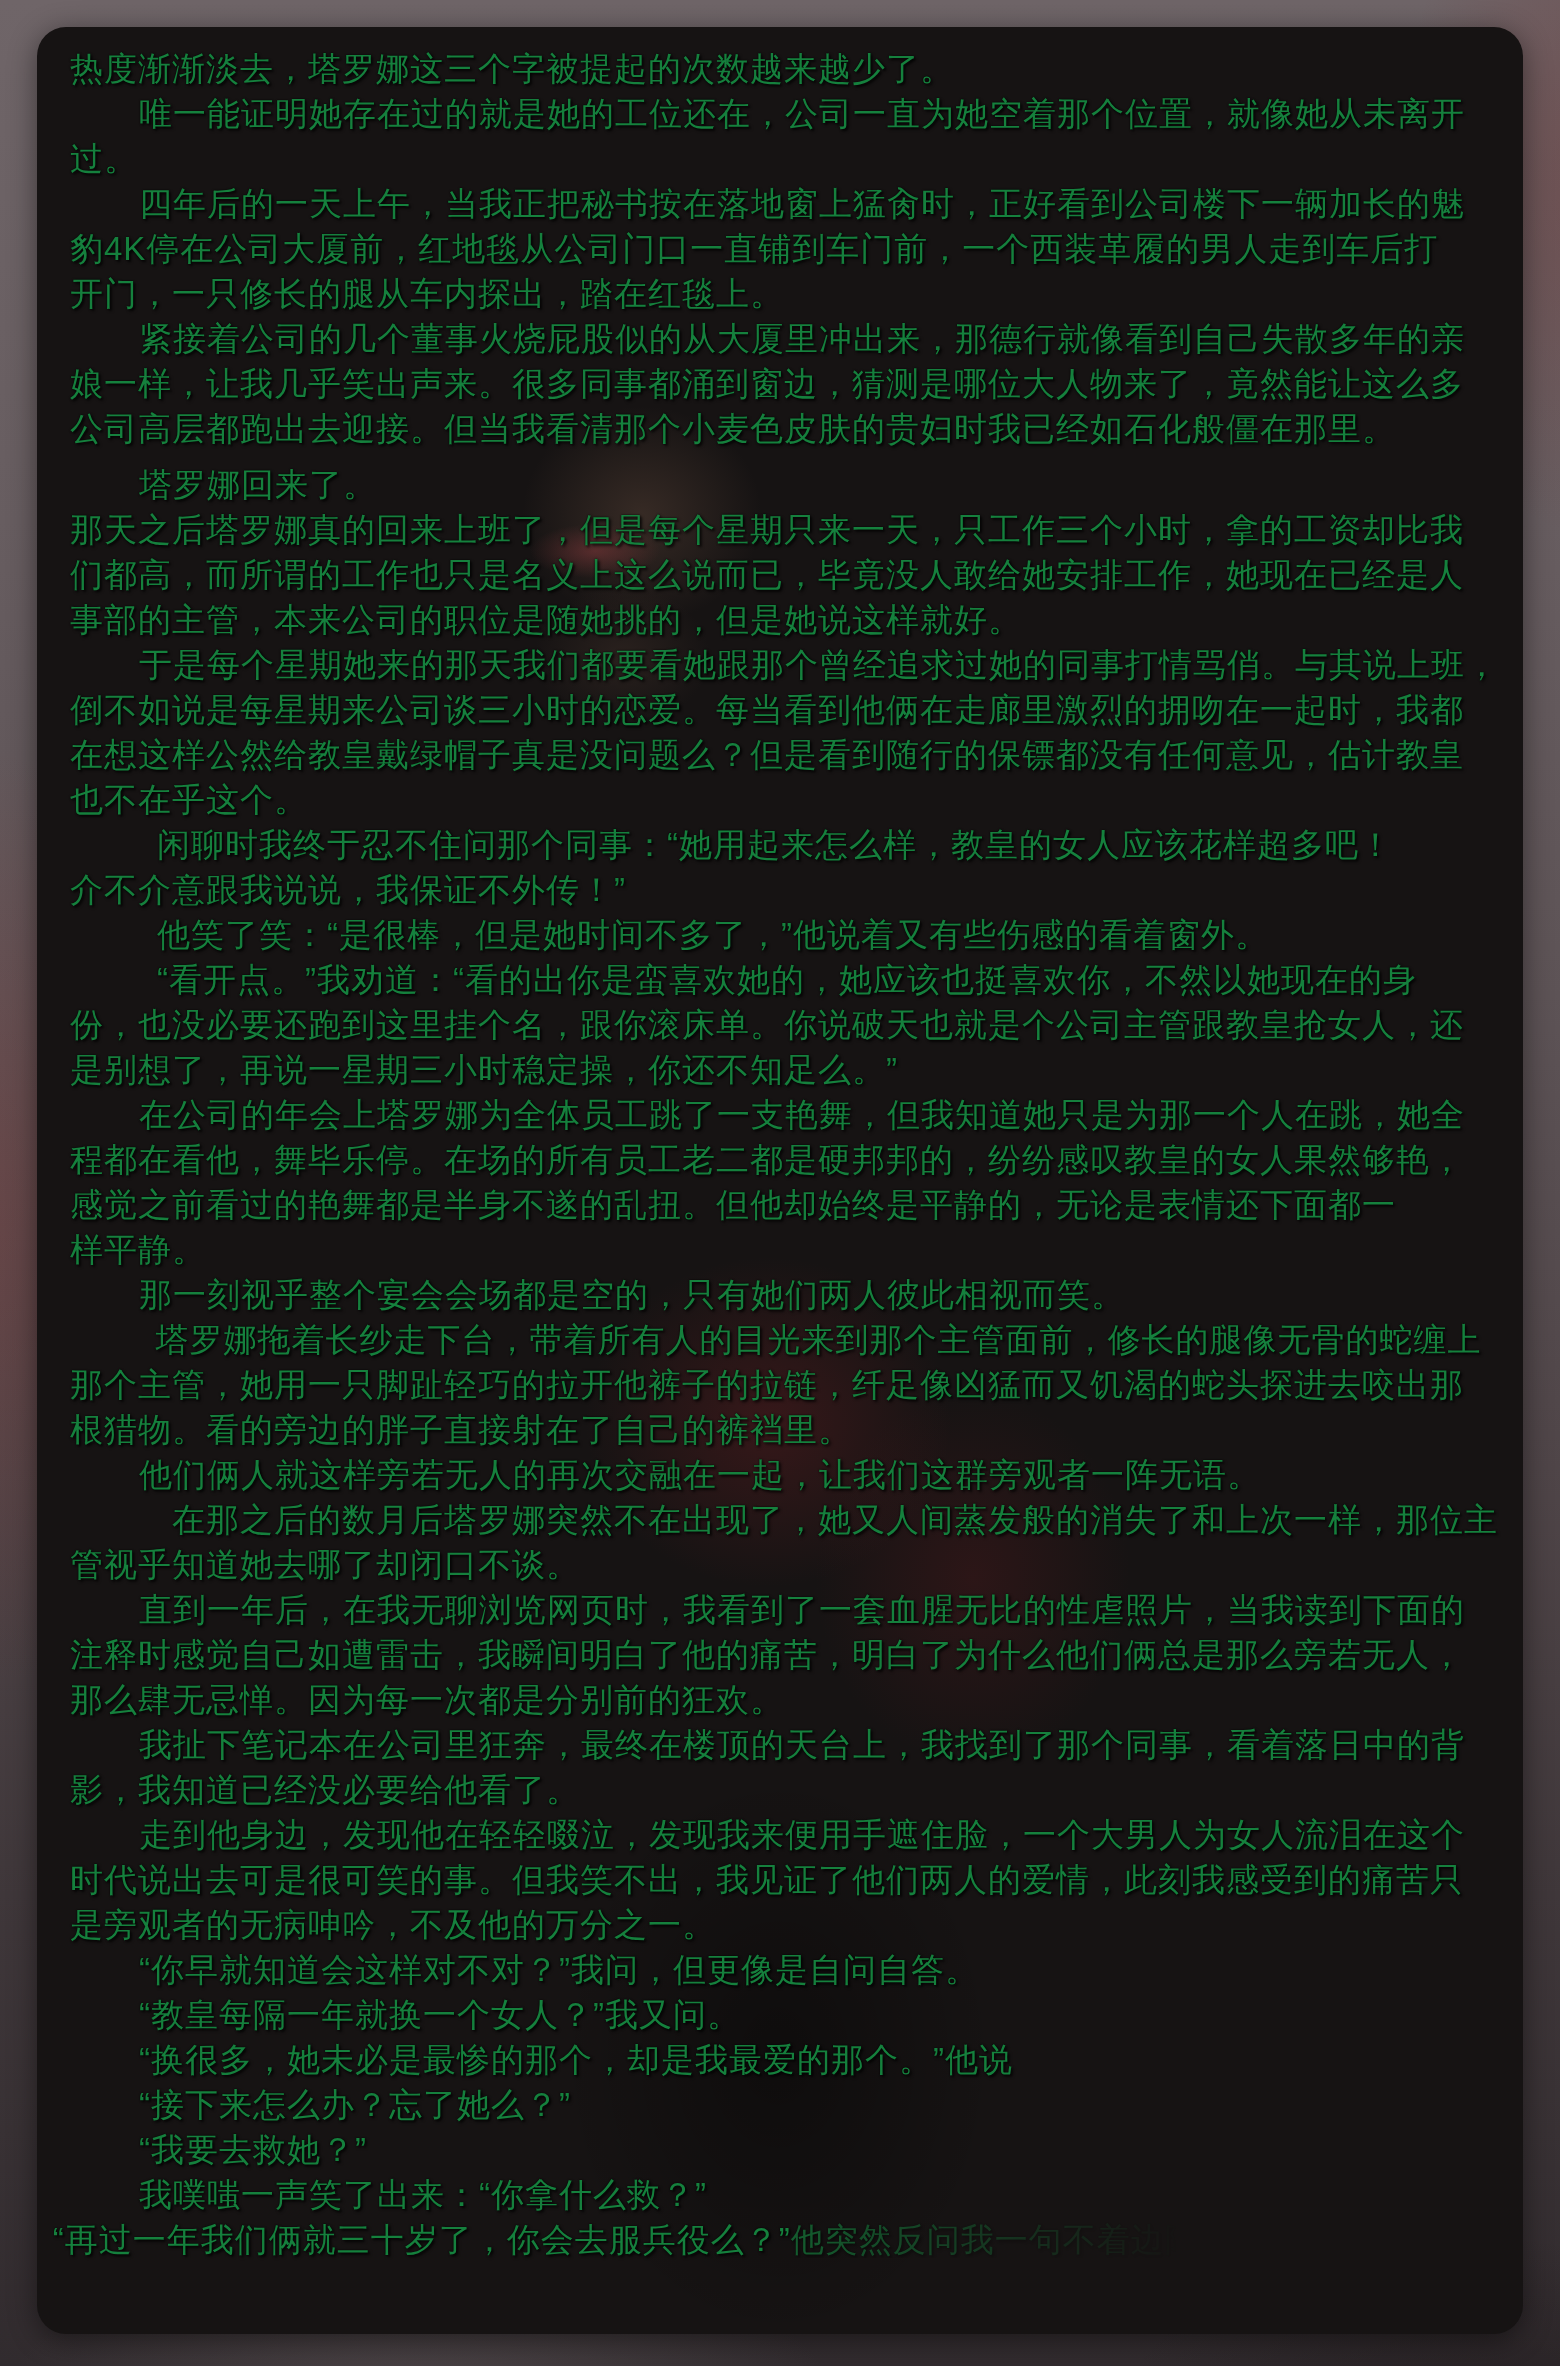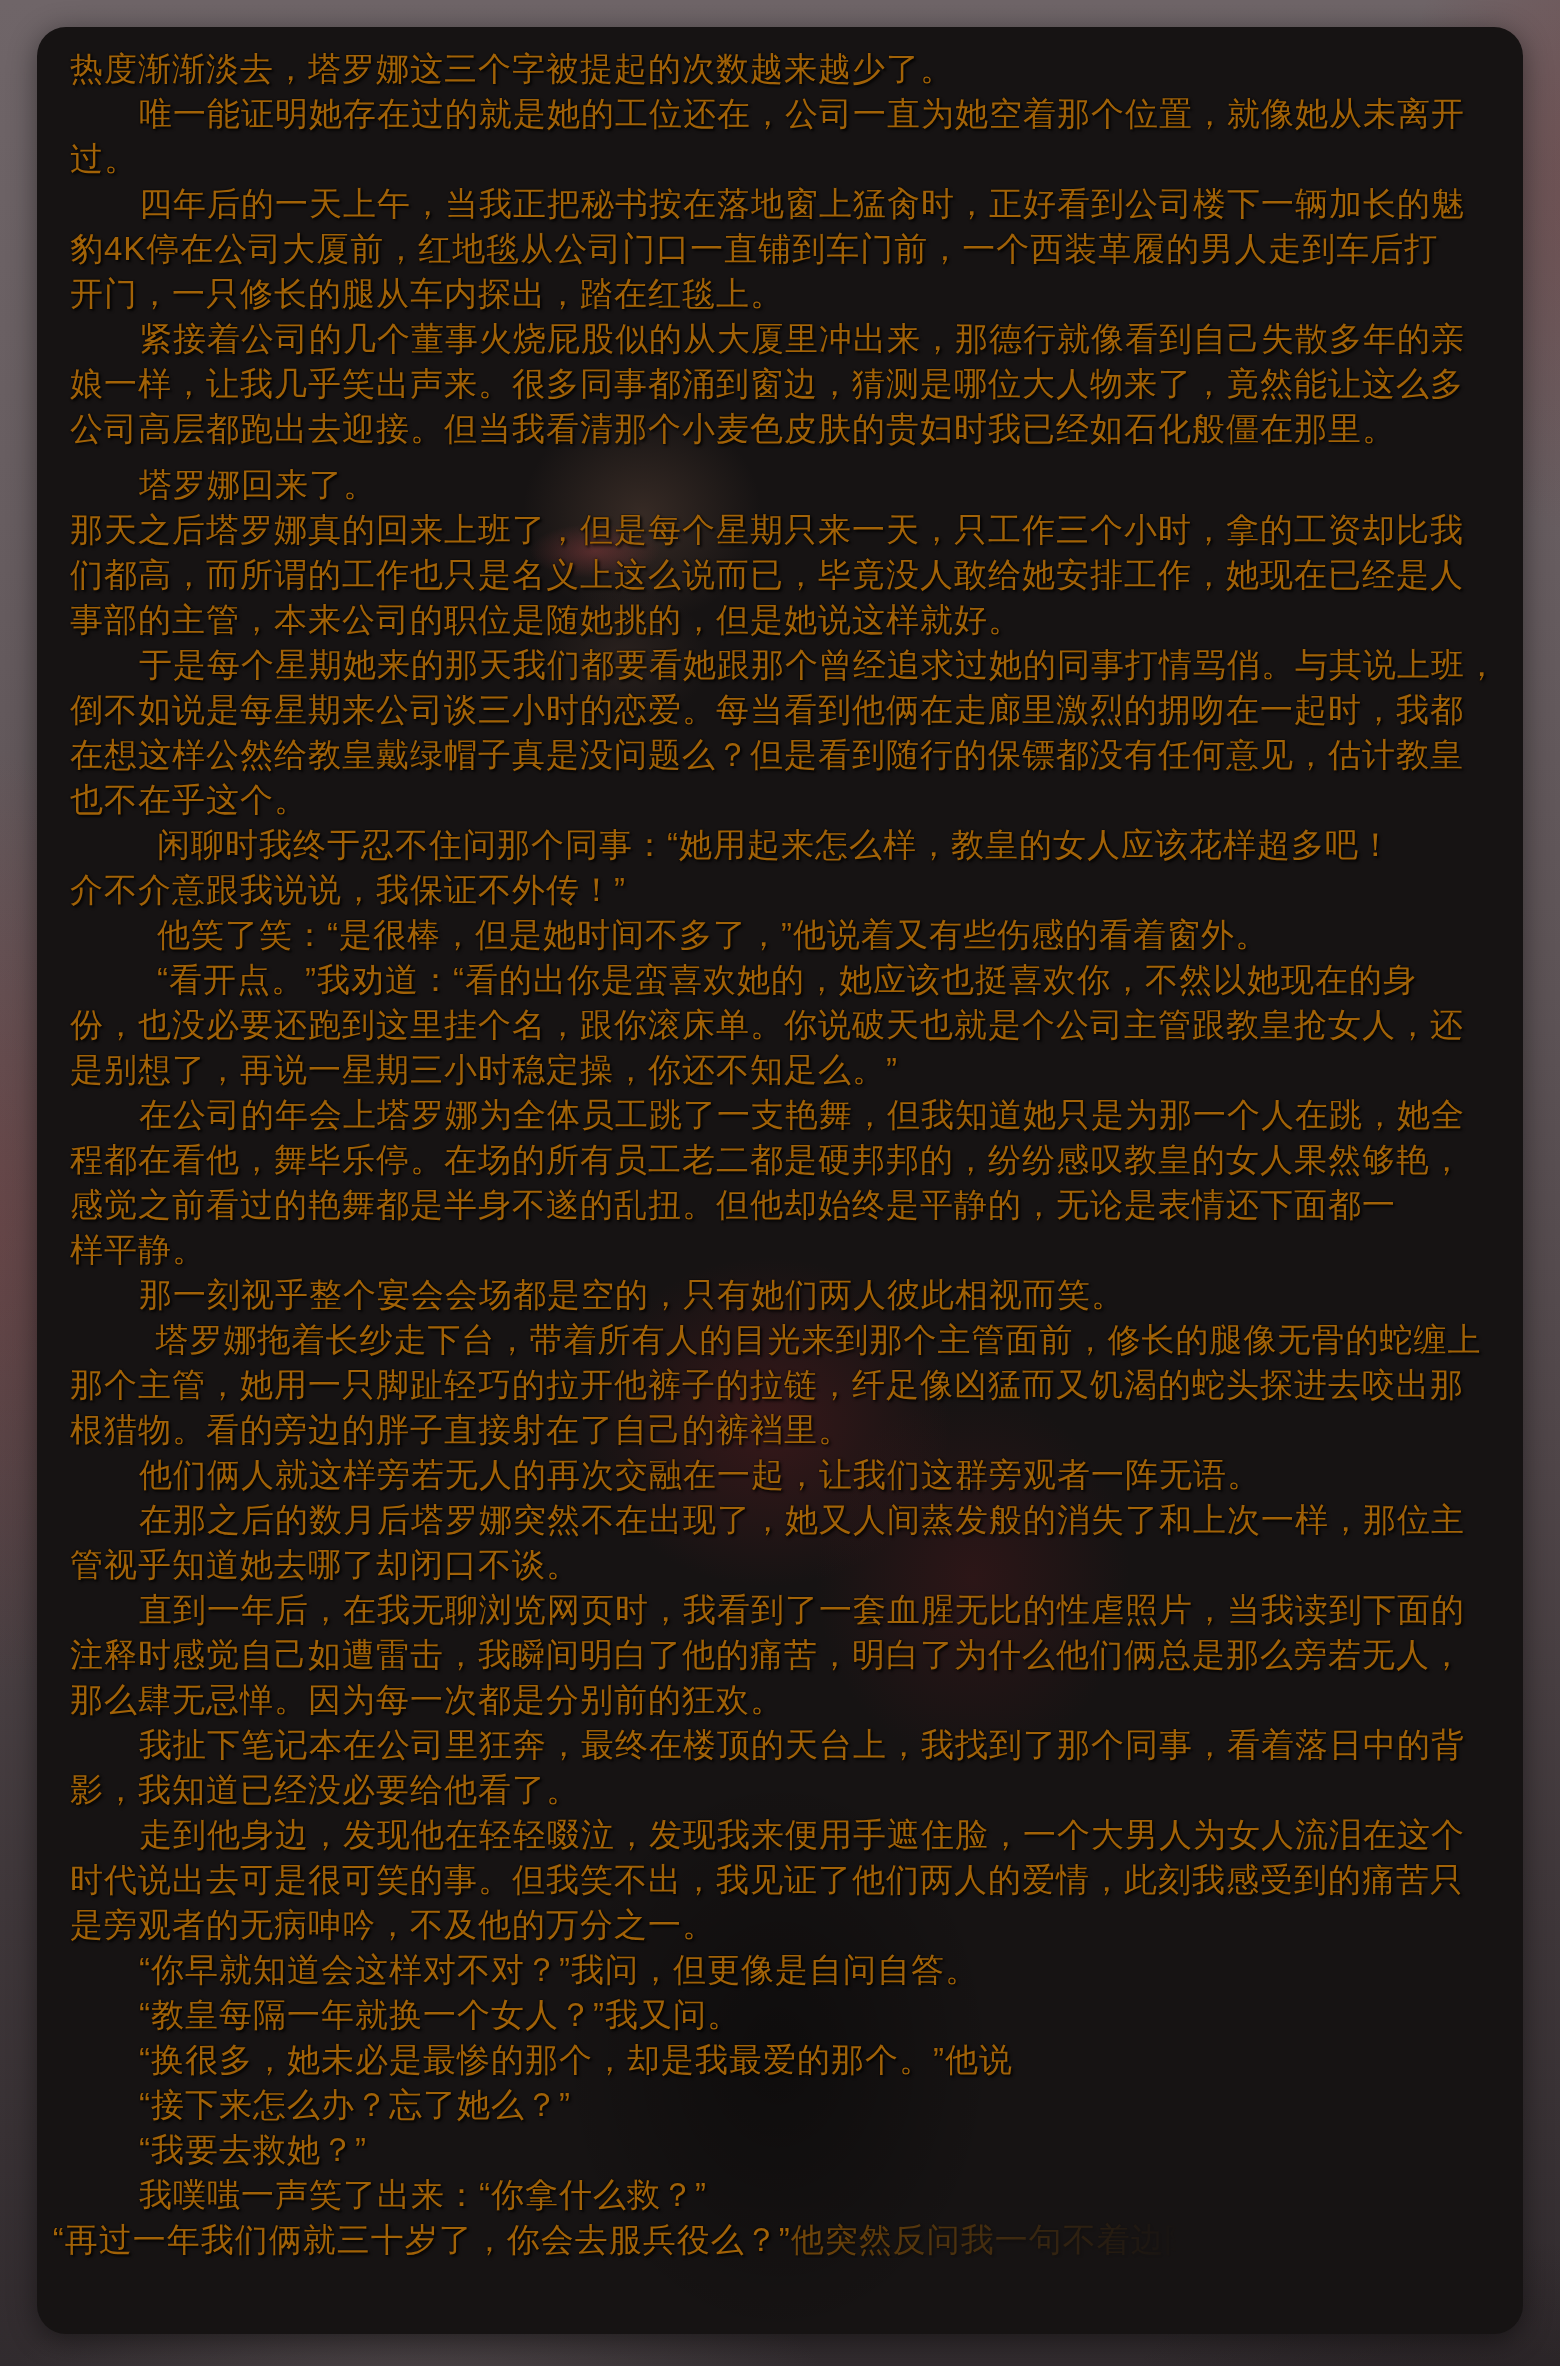--- a/index.html
+++ b/index.html
@@ -37,7 +37,7 @@
   }
   .text{
     position:absolute;left:33px;right:25px;top:18.5px;
-    color:#a16207;font-size:33px;letter-spacing:1px;
+    color:#15803d;font-size:33px;letter-spacing:1px;
     text-shadow:0 0 2px rgba(0,0,0,0.9), 2px 2px 2.9px rgba(0,0,0,0.85);
   }
   .line{height:45px;line-height:45px;white-space:nowrap;}

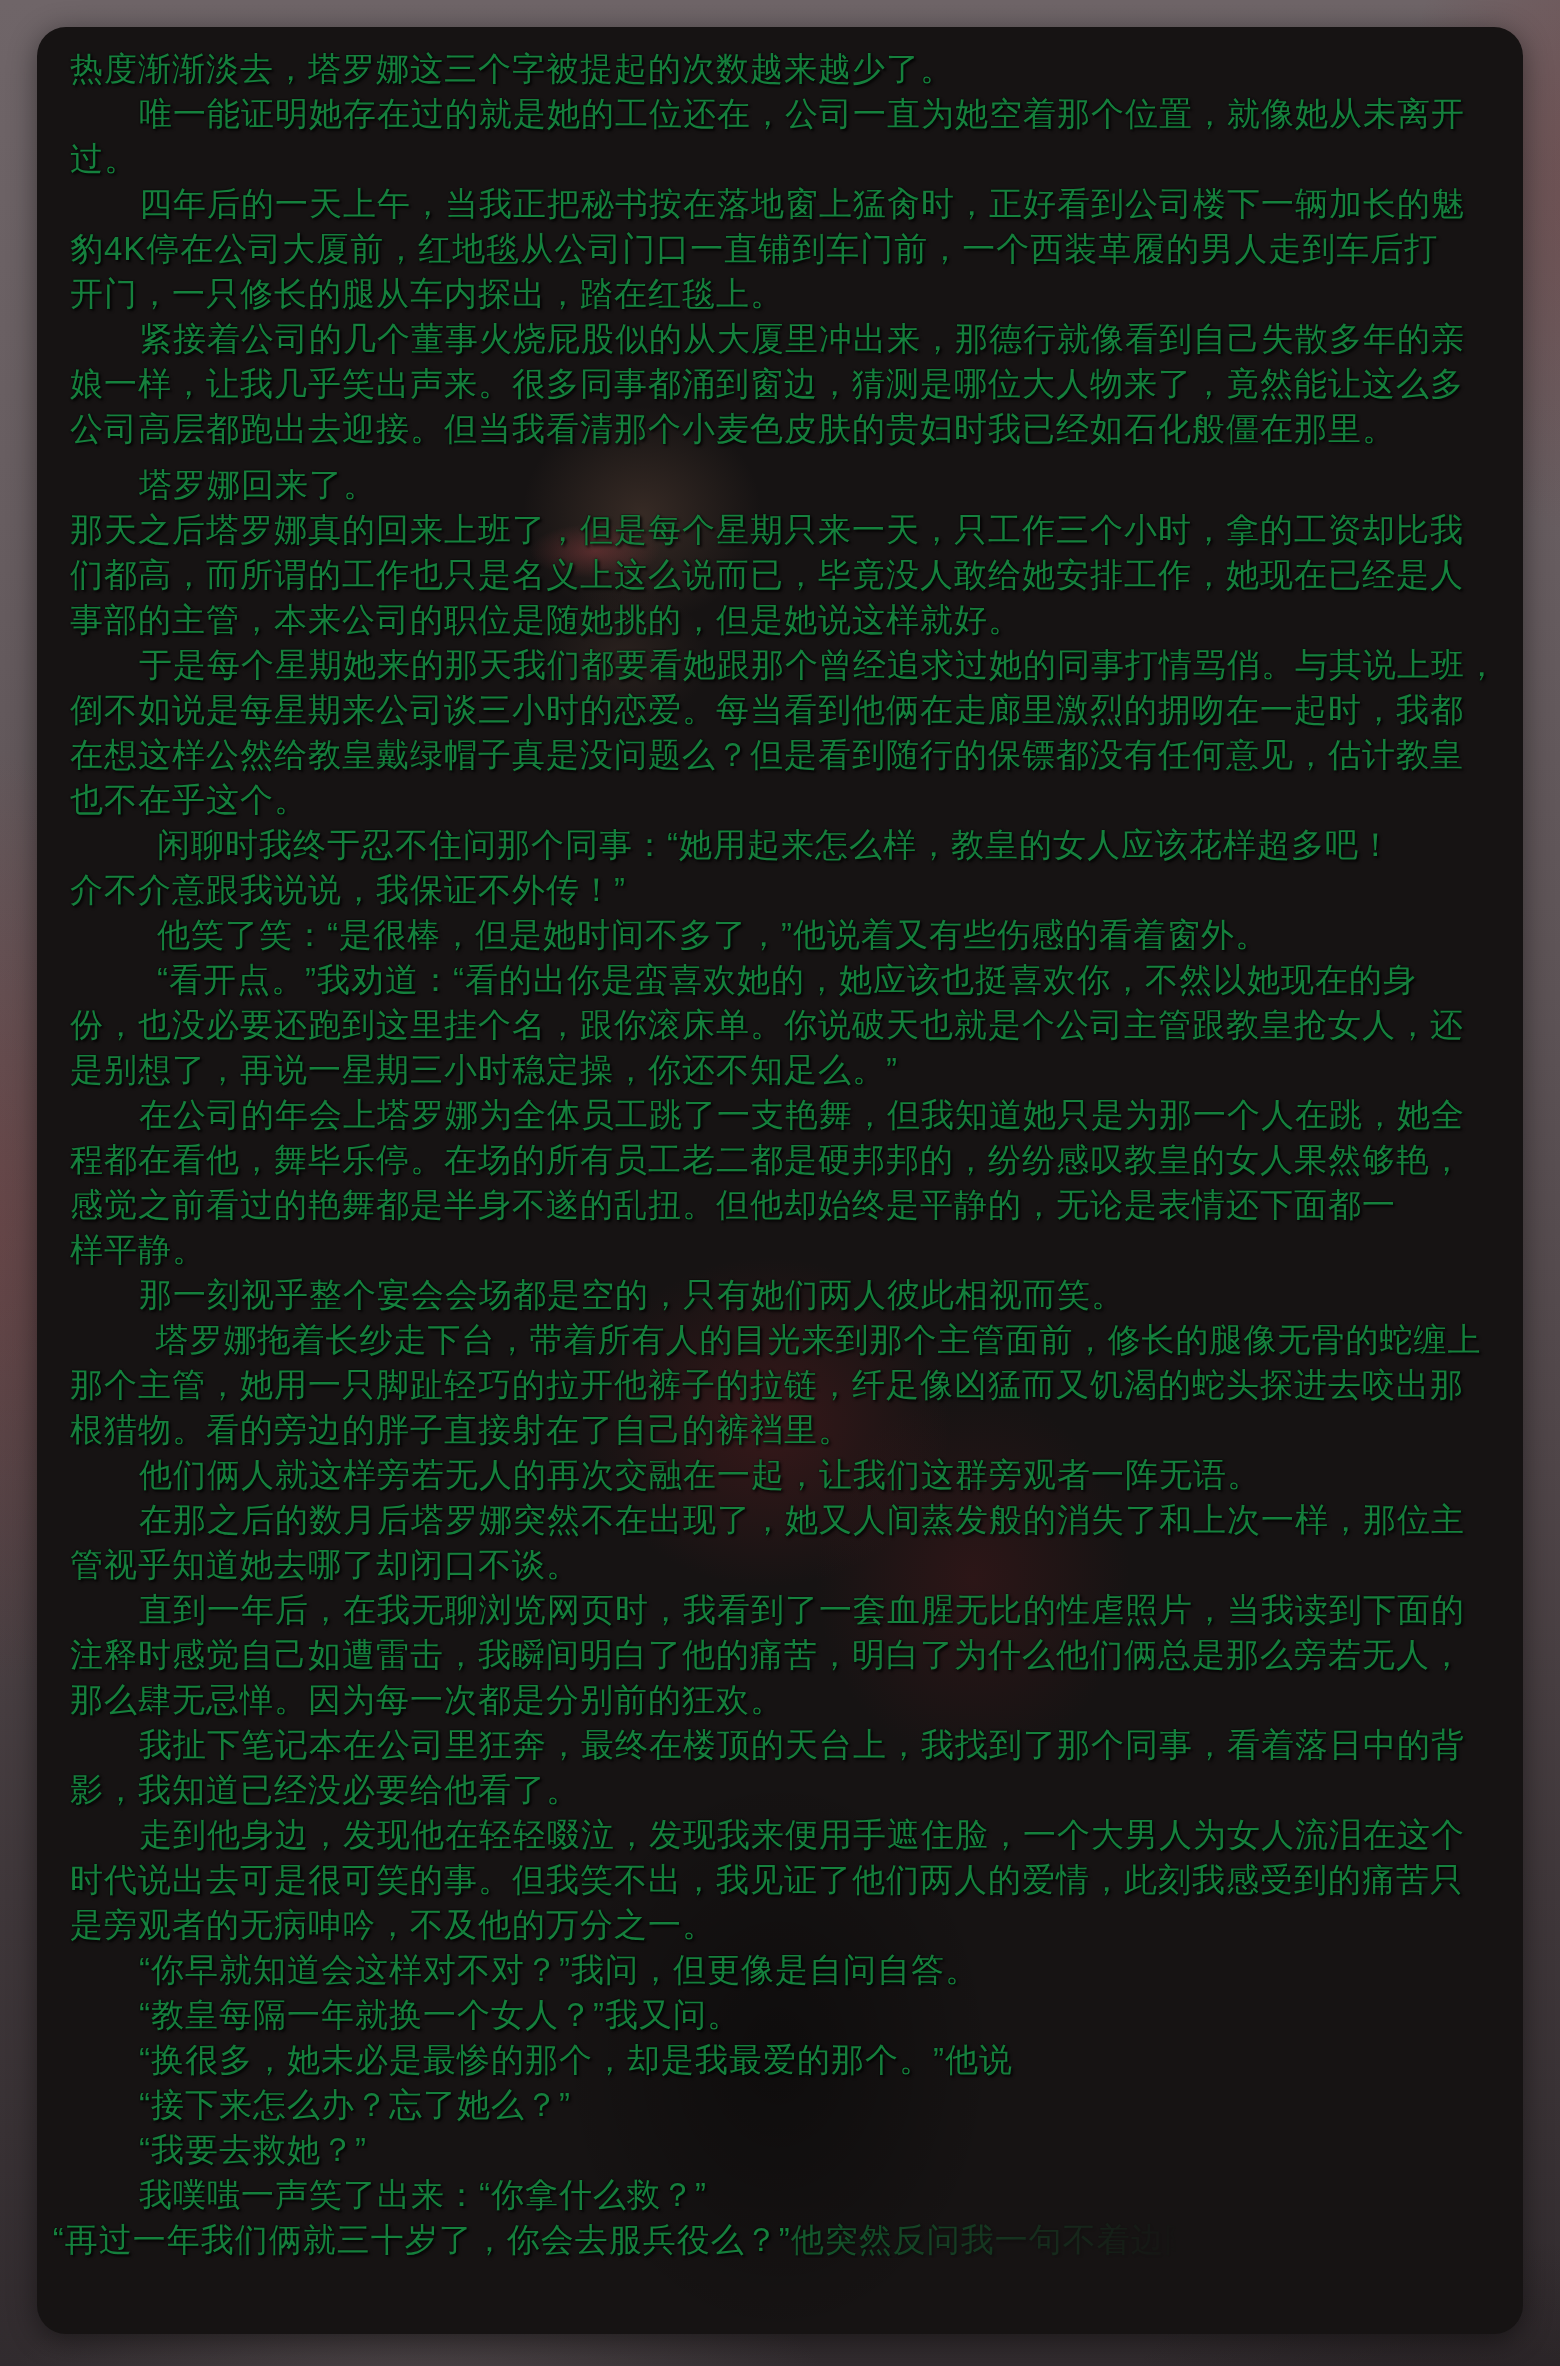--- a/index.html
+++ b/index.html
@@ -87,7 +87,7 @@
       <div class="line"><span>那个主管，她用一只脚趾轻巧的拉开他裤子的拉链，纤足像凶猛而又饥渴的蛇头探进去咬出那</span></div>
       <div class="line"><span>根猎物。看的旁边的胖子直接射在了自己的裤裆里。</span></div>
       <div class="line" style="padding-left: 69px;"><span>他们俩人就这样旁若无人的再次交融在一起，让我们这群旁观者一阵无语。</span></div>
-      <div class="line" style="padding-left: 69px;"><span>在那之后的数月后塔罗娜突然不在出现了，她又人间蒸发般的消失了和上次一样，那位主</span></div>
+      <div class="line" style="padding-left: 69px; text-align: right;"><span>在那之后的数月后塔罗娜突然不在出现了，她又人间蒸发般的消失了和上次一样，那位主</span></div>
       <div class="line"><span>管视乎知道她去哪了却闭口不谈。</span></div>
       <div class="line" style="padding-left: 69px;"><span>直到一年后，在我无聊浏览网页时，我看到了一套血腥无比的性虐照片，当我读到下面的</span></div>
       <div class="line"><span>注释时感觉自己如遭雷击，我瞬间明白了他的痛苦，明白了为什么他们俩总是那么旁若无人，</span></div>

